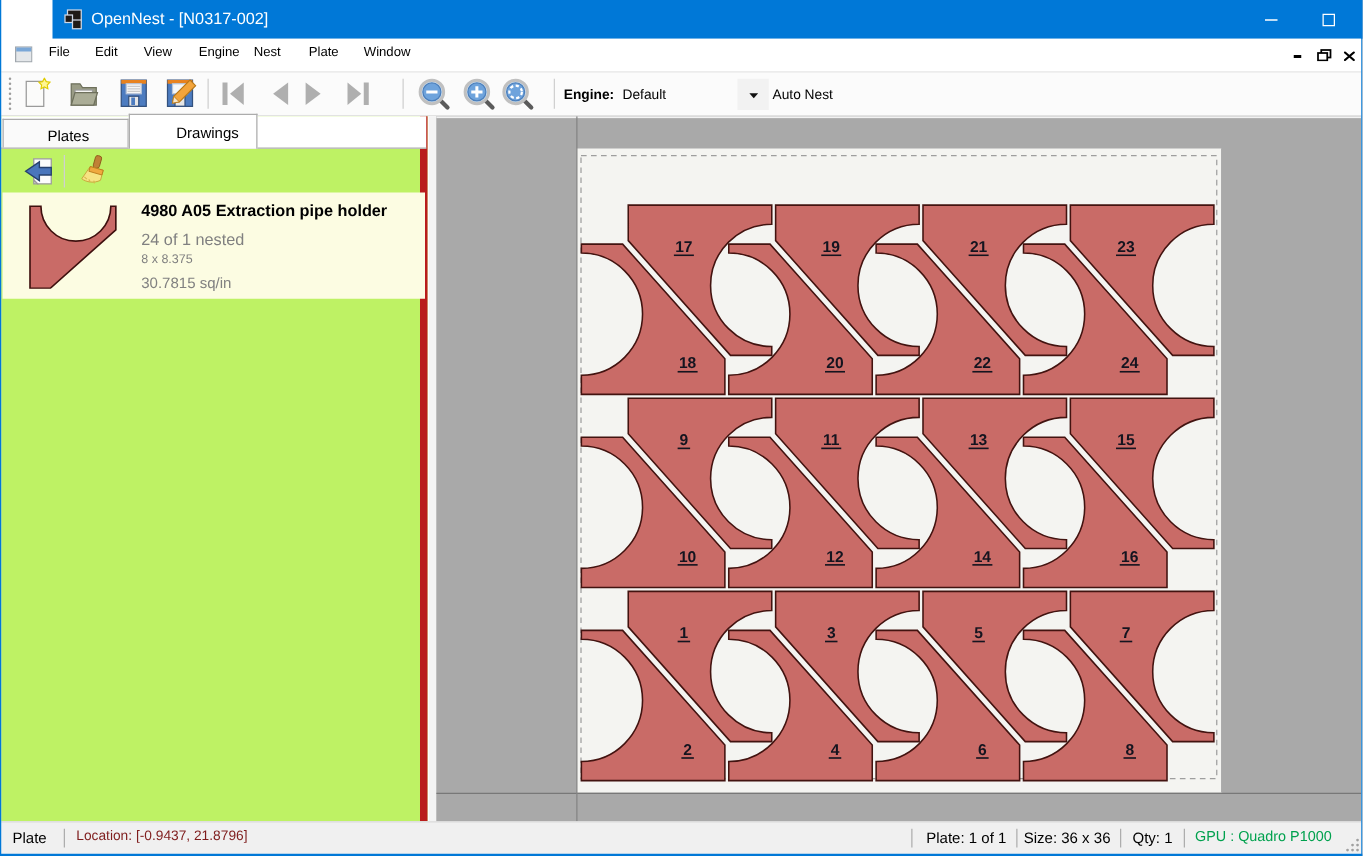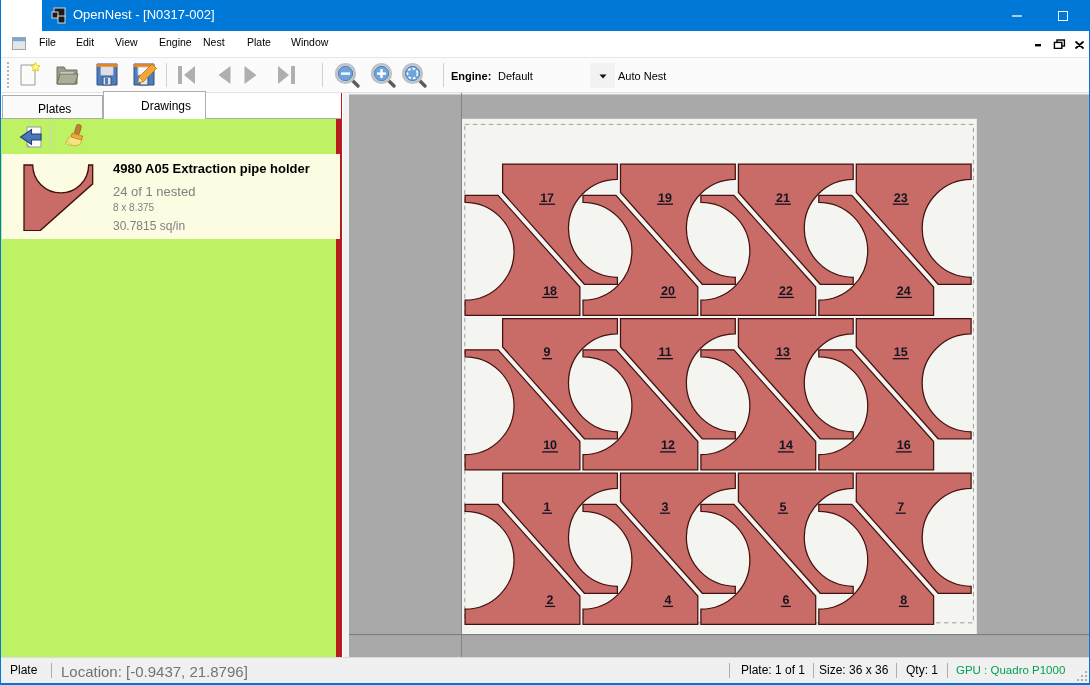--- a/index.html
+++ b/index.html
@@ -315,7 +315,7 @@
 <div id="statusbar" class="abs">
   <div class="abs" style="left:9px; top:5px;">Plate</div>
   <div class="ssep" style="left:50px;"></div>
-  <div class="abs" style="left:60px; top:5px; color:#737373; font-size:15px;">Location: [-0.9437, 21.8796]</div>
+  <div class="abs" style="left:60px; top:5px; color:#7f1d1d; font-size:11px;">Location: [-0.9437, 21.8796]</div>
   <div class="ssep" style="left:728px;"></div>
   <div class="abs" style="left:740px; top:5px;">Plate: 1 of 1</div>
   <div class="ssep" style="left:812px;"></div>

